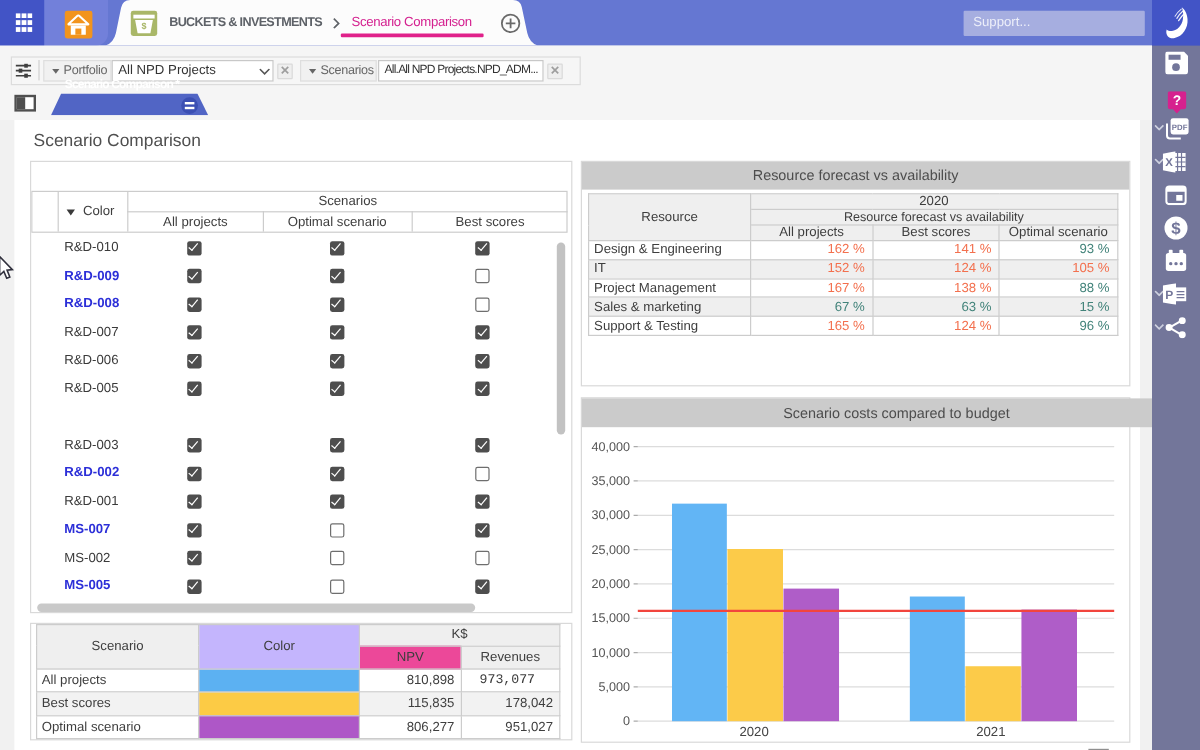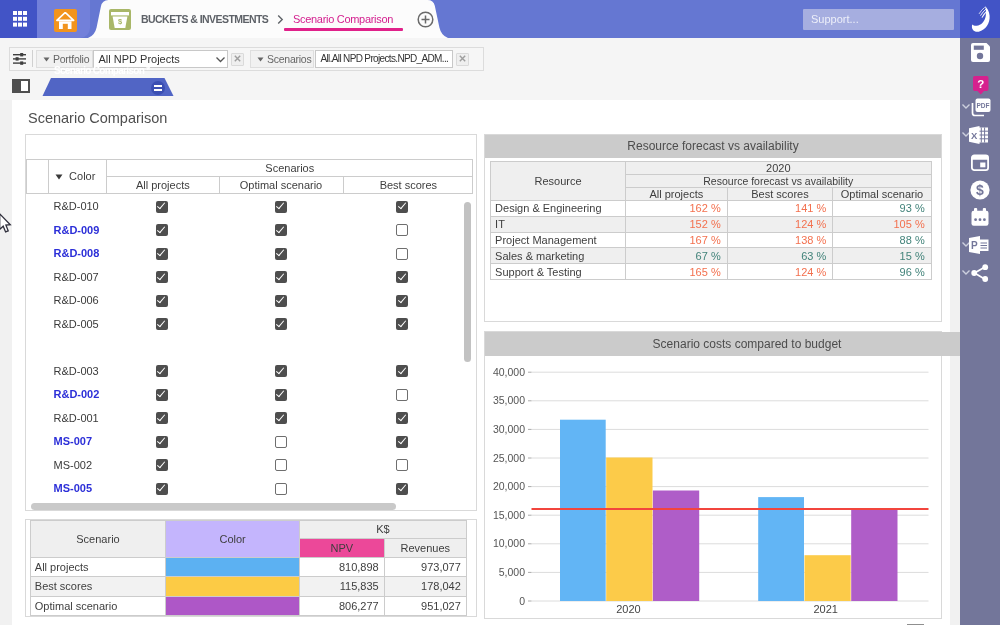--- a/index.html
+++ b/index.html
@@ -247,7 +247,7 @@
           <td style="border:1px solid #CCC;padding-left:4px;">All projects</td>
           <td style="border:1px solid #CCC;background:#5CB1F2;"></td>
           <td style="border:1px solid #CCC;text-align:right;padding-right:5px;">810,898</td>
-          <td style="border:1px solid #CCC;text-align:right;padding-right:5px;">973,077</td>
+          <td style="border:1px solid #CCC;text-align:center;padding-right:5px;font-family:Liberation Mono, monospace;">973,077</td>
         </tr>
     <tr style="height:19.2px;background:#F2F2F2;">
           <td style="border:1px solid #CCC;padding-left:4px;">Best scores</td>

